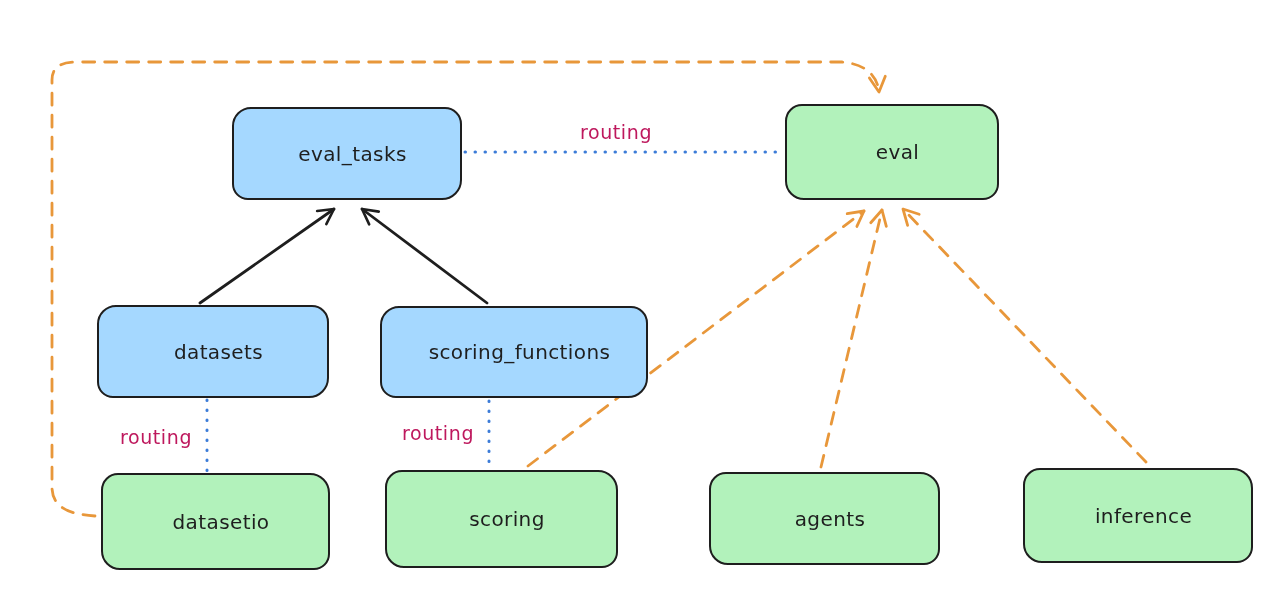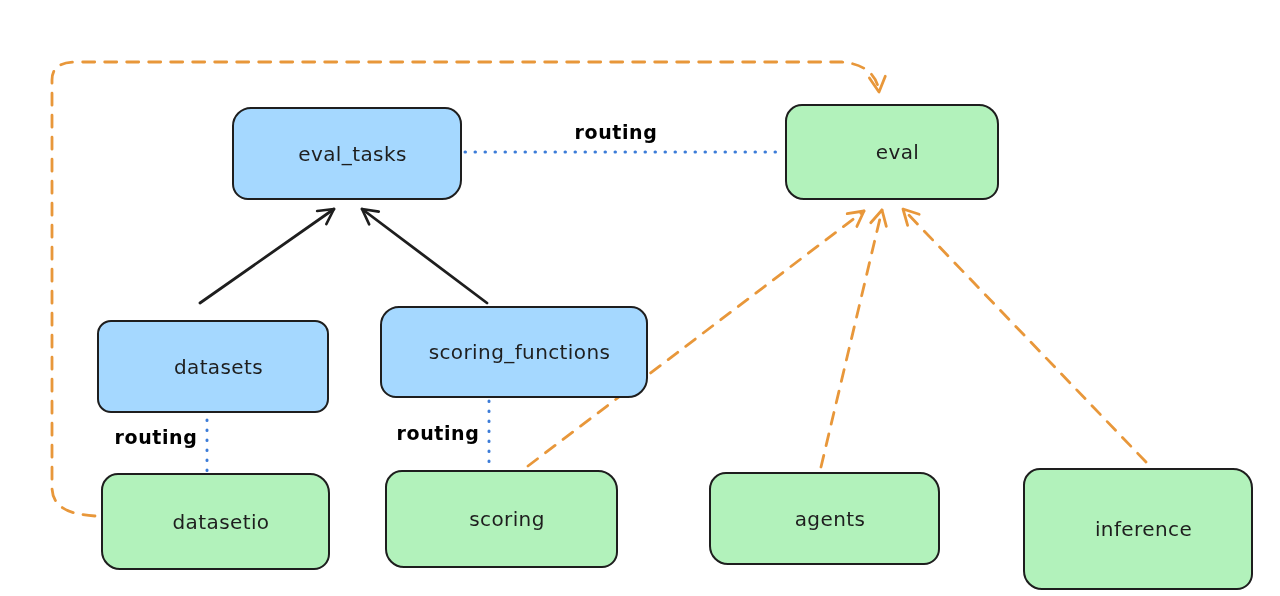--- a/index.html
+++ b/index.html
@@ -45,9 +45,9 @@
   .edge-label {
     position: absolute;
     transform: translate(-50%, -50%);
-    color: #000000;
+    color: #be185d;
     font-size: 19px;
-    font-weight: 700;
+    font-weight: 400;
     letter-spacing: 0.6px;
     white-space: nowrap;
   }

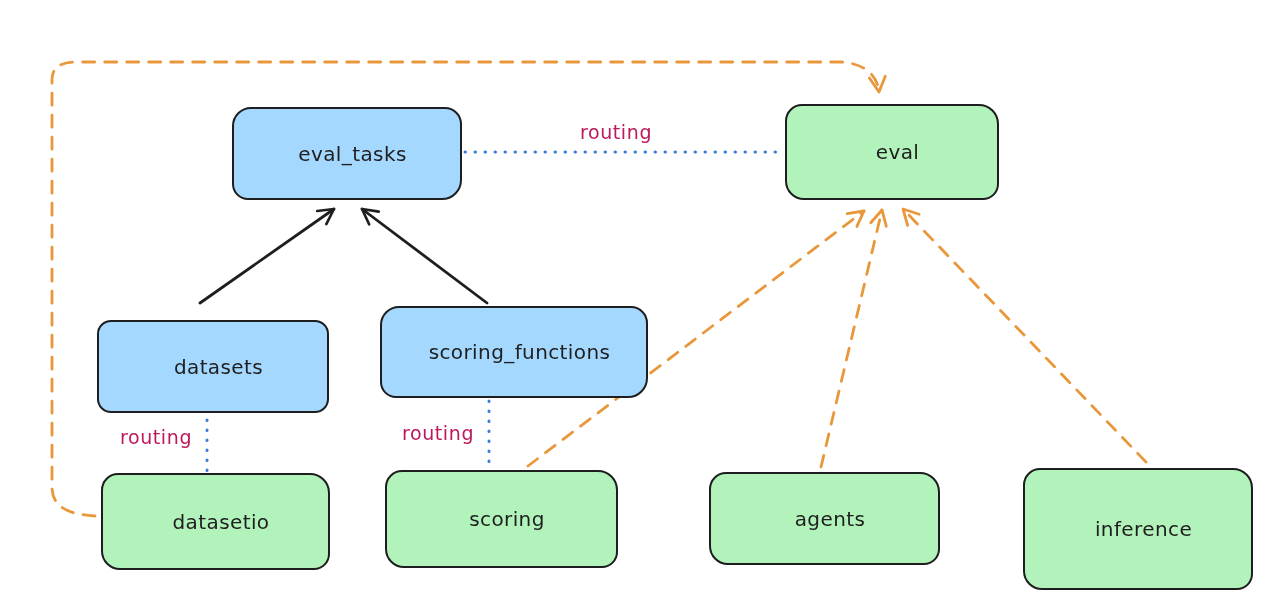--- a/index.html
+++ b/index.html
@@ -88,7 +88,7 @@
     <span>eval</span>
   </div>
 
-  <div class="node api" style="left:97px; top:320px; width:232px; height:93px;border-radius:14px;">
+  <div class="node api" style="left:97px; top:305px; width:232px; height:93px;">
     <span>datasets</span>
   </div>
 

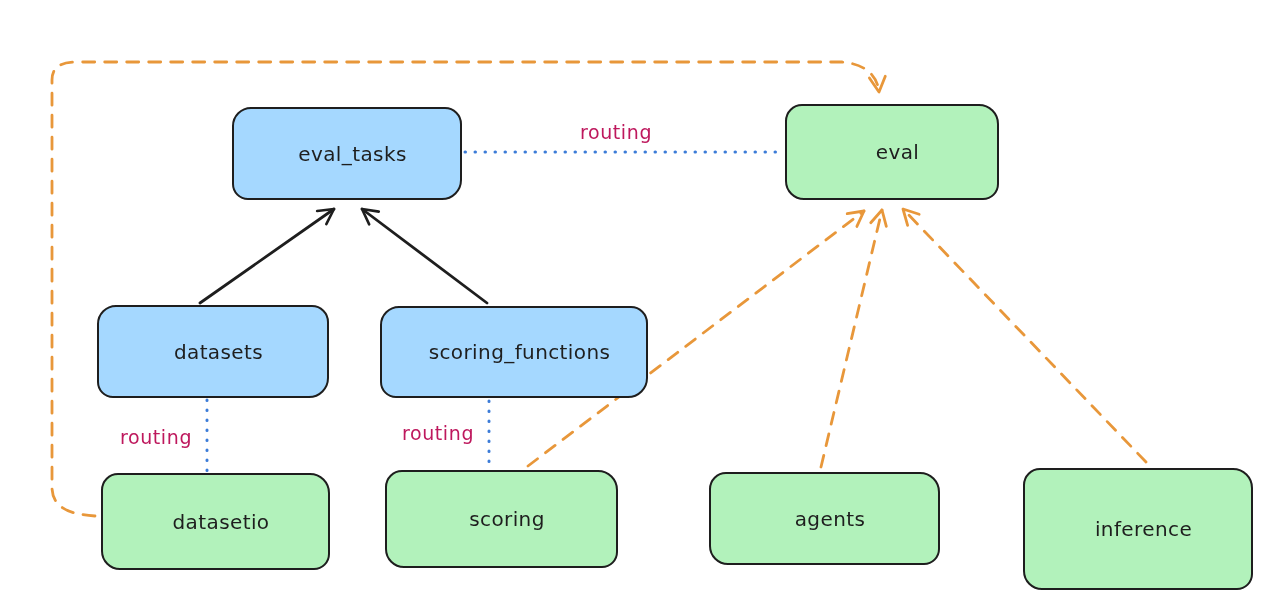--- a/index.html
+++ b/index.html
@@ -108,7 +108,7 @@
     <span>scoring</span>
   </div>
 
-  <div class="node provider" style="left:1023px; top:468px; width:230px; height:122px;">
+  <div class="node provider" style="left:1023px; top:468px; width:230px; height:95px;">
     <span>inference</span>
   </div>
 

